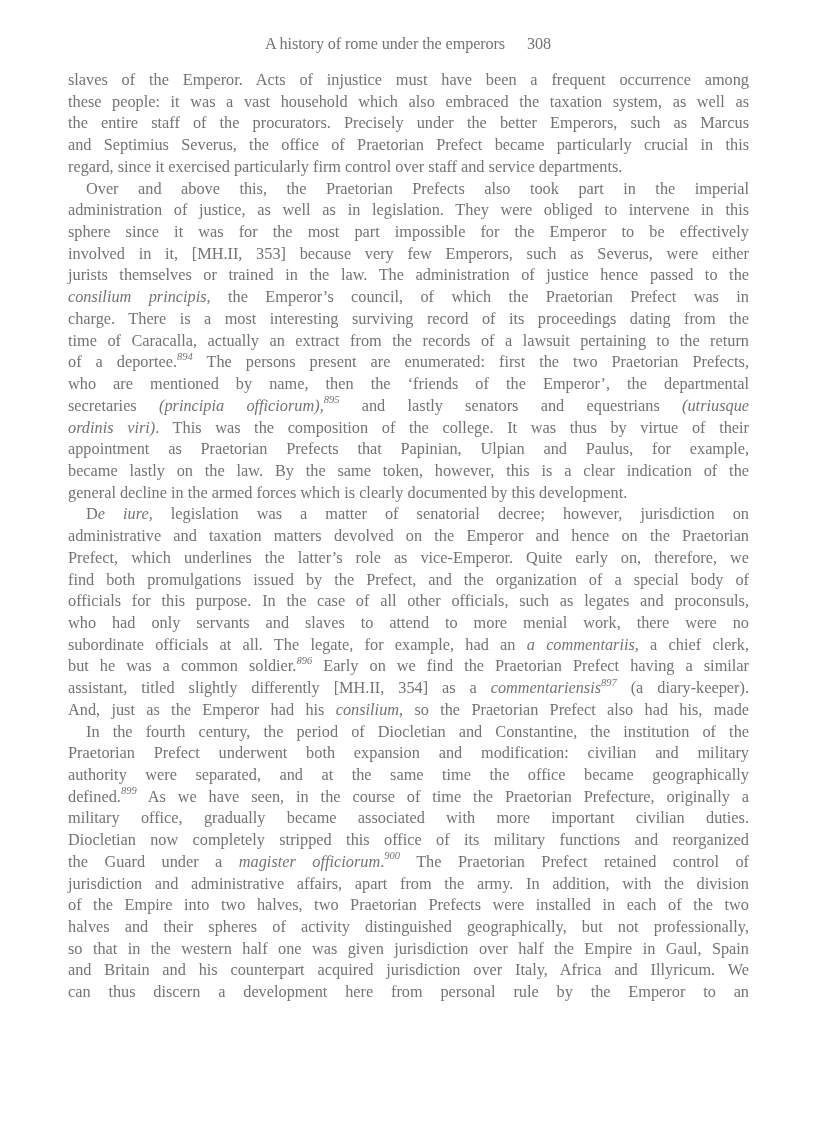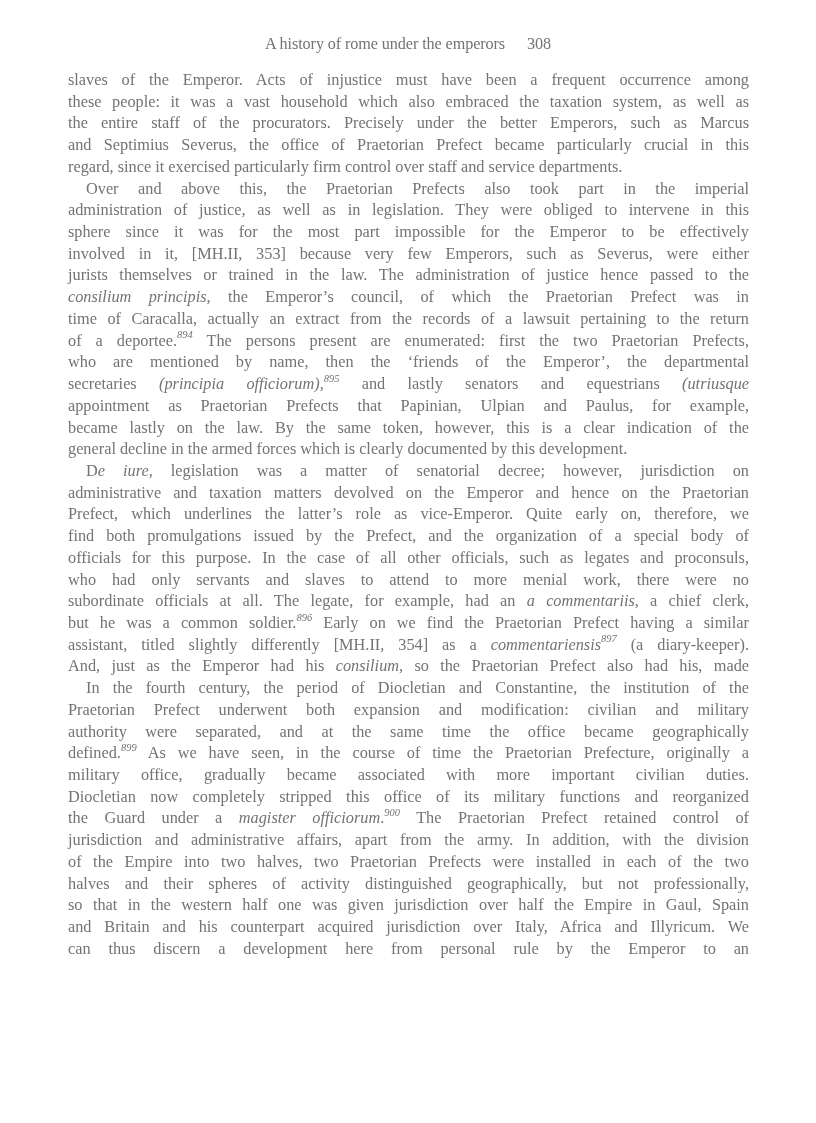--- a/index.html
+++ b/index.html
@@ -47,6 +47,7 @@
       <span class="ln">involved in it, [MH.II, 353] because very few Emperors, such as Severus, were either</span>
       <span class="ln">jurists themselves or trained in the law. The administration of justice hence passed to the</span>
       <span class="ln"><i>consilium principis,</i><span> the Emperor’s council, of which the Praetorian Prefect was in</span></span>
+      <span class="ln">charge. There is a most interesting surviving record of its proceedings dating from the</span>
       <span class="ln">time of Caracalla, actually an extract from the records of a lawsuit pertaining to the return</span>
       <span class="ln"><span>of a deportee.</span><sup>894</sup><span> The persons present are enumerated: first the two Praetorian Prefects,</span></span>
       <span class="ln">who are mentioned by name, then the ‘friends of the Emperor’, the departmental</span>

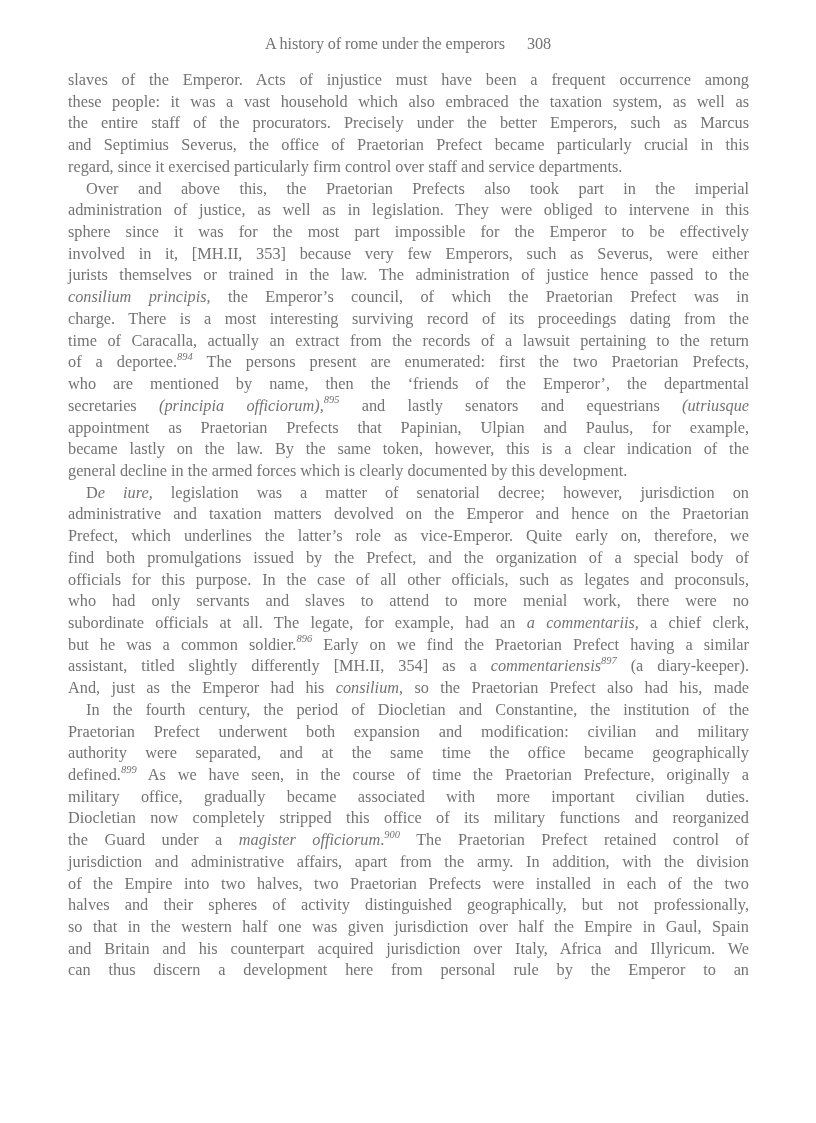--- a/index.html
+++ b/index.html
@@ -52,6 +52,7 @@
       <span class="ln"><span>of a deportee.</span><sup>894</sup><span> The persons present are enumerated: first the two Praetorian Prefects,</span></span>
       <span class="ln">who are mentioned by name, then the ‘friends of the Emperor’, the departmental</span>
       <span class="ln"><span>secretaries </span><i>(principia officiorum),</i><sup>895</sup><span> and lastly senators and equestrians </span><i>(utriusque</i></span>
+      <span class="ln"><i>ordinis viri)</i><span>. This was the composition of the college. It was thus by virtue of their</span></span>
       <span class="ln">appointment as Praetorian Prefects that Papinian, Ulpian and Paulus, for example,</span>
       <span class="ln">became lastly on the law. By the same token, however, this is a clear indication of the</span>
       <span class="ln last">general decline in the armed forces which is clearly documented by this development.</span>

